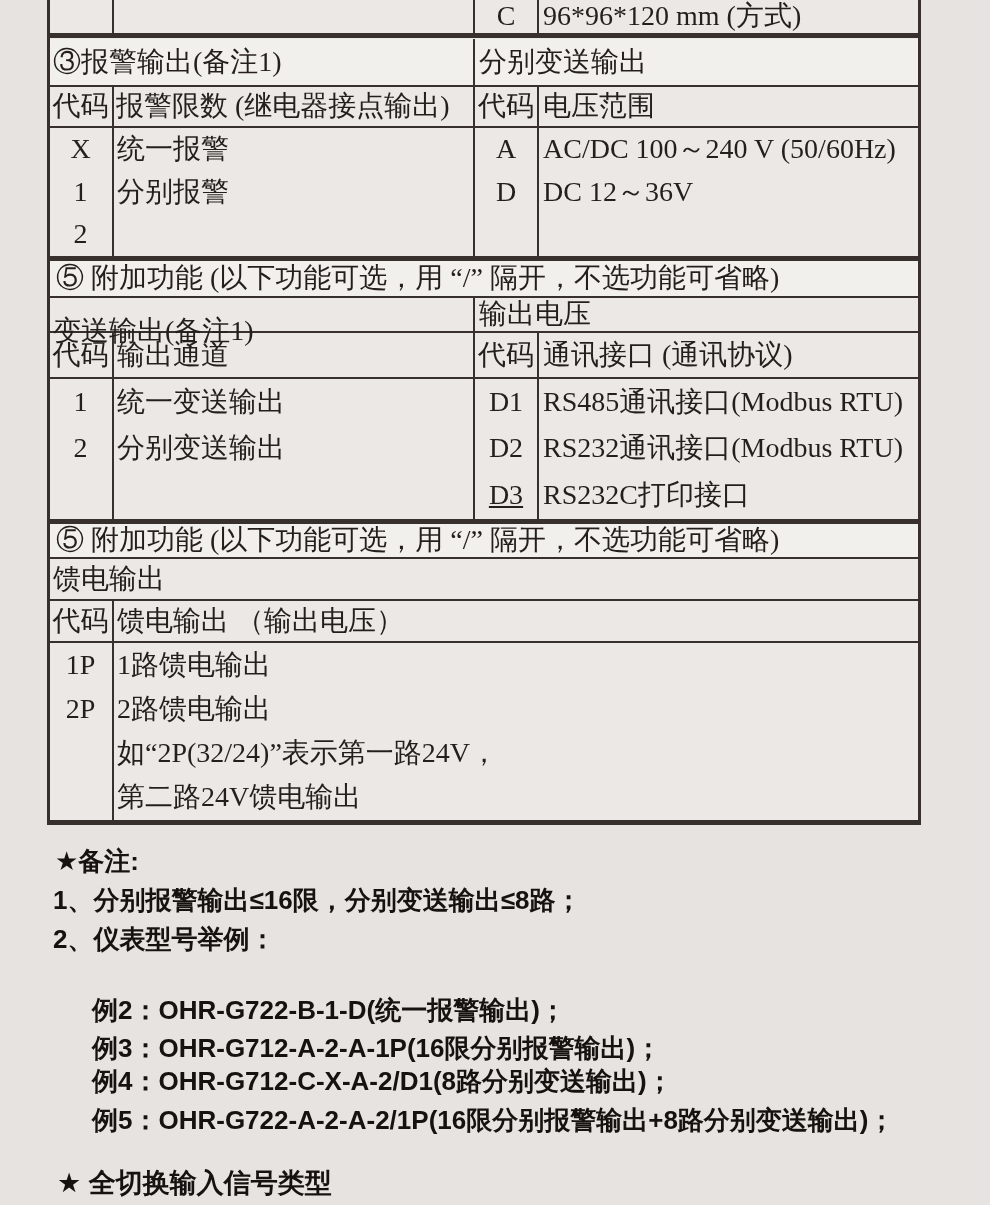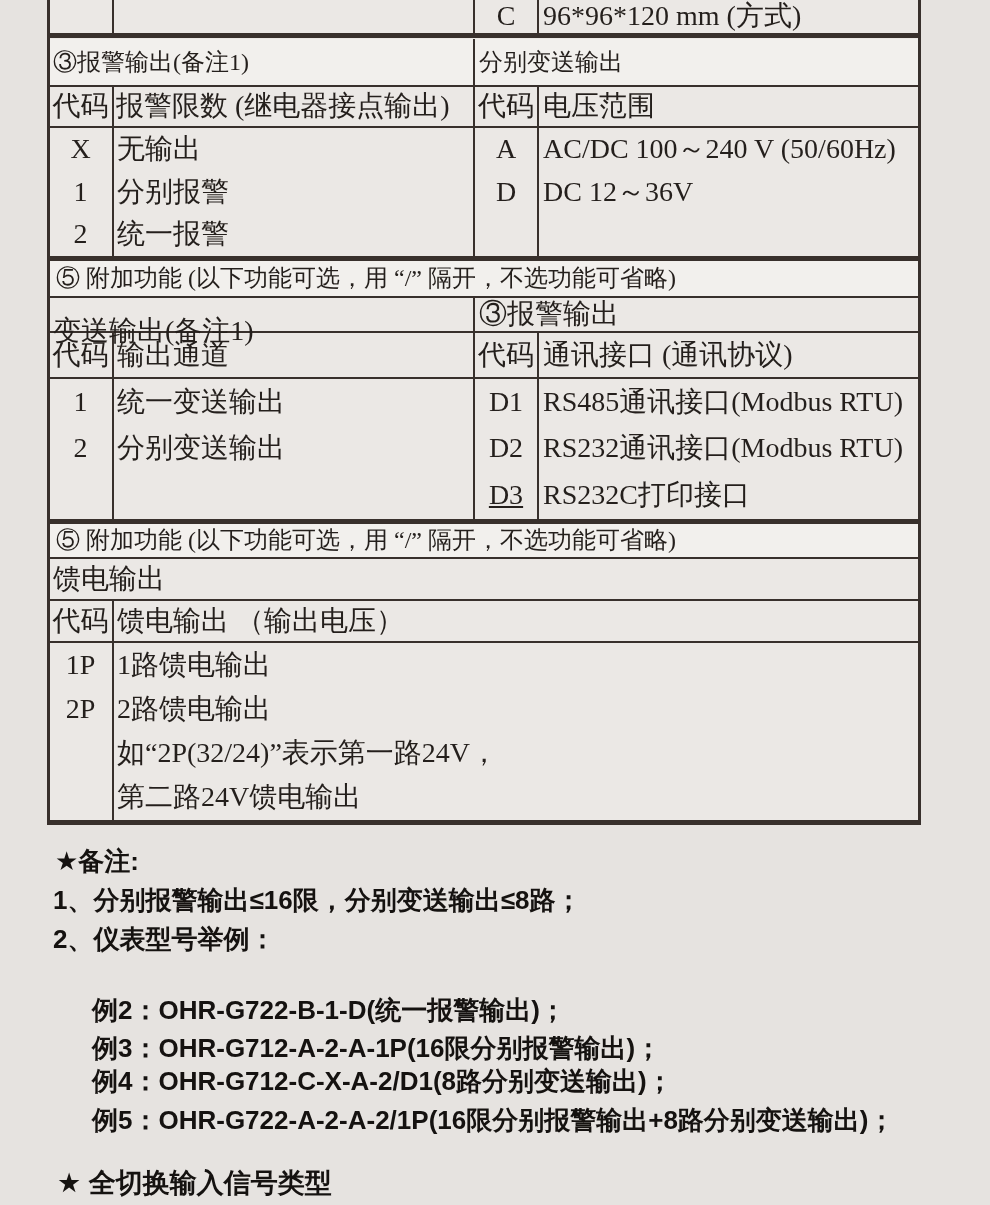--- a/index.html
+++ b/index.html
@@ -20,7 +20,7 @@
     font-size:28px;line-height:1.1;white-space:nowrap;
   }
   .center{justify-content:center;}
-  .title{font-size:24px;}
+  .title{font-size:28px;}
   .stack{position:absolute;display:flex;flex-direction:column;}
   .stack>div{display:flex;align-items:center;font-size:28px;line-height:1.1;white-space:nowrap;}
   .stack.center>div{justify-content:center;}

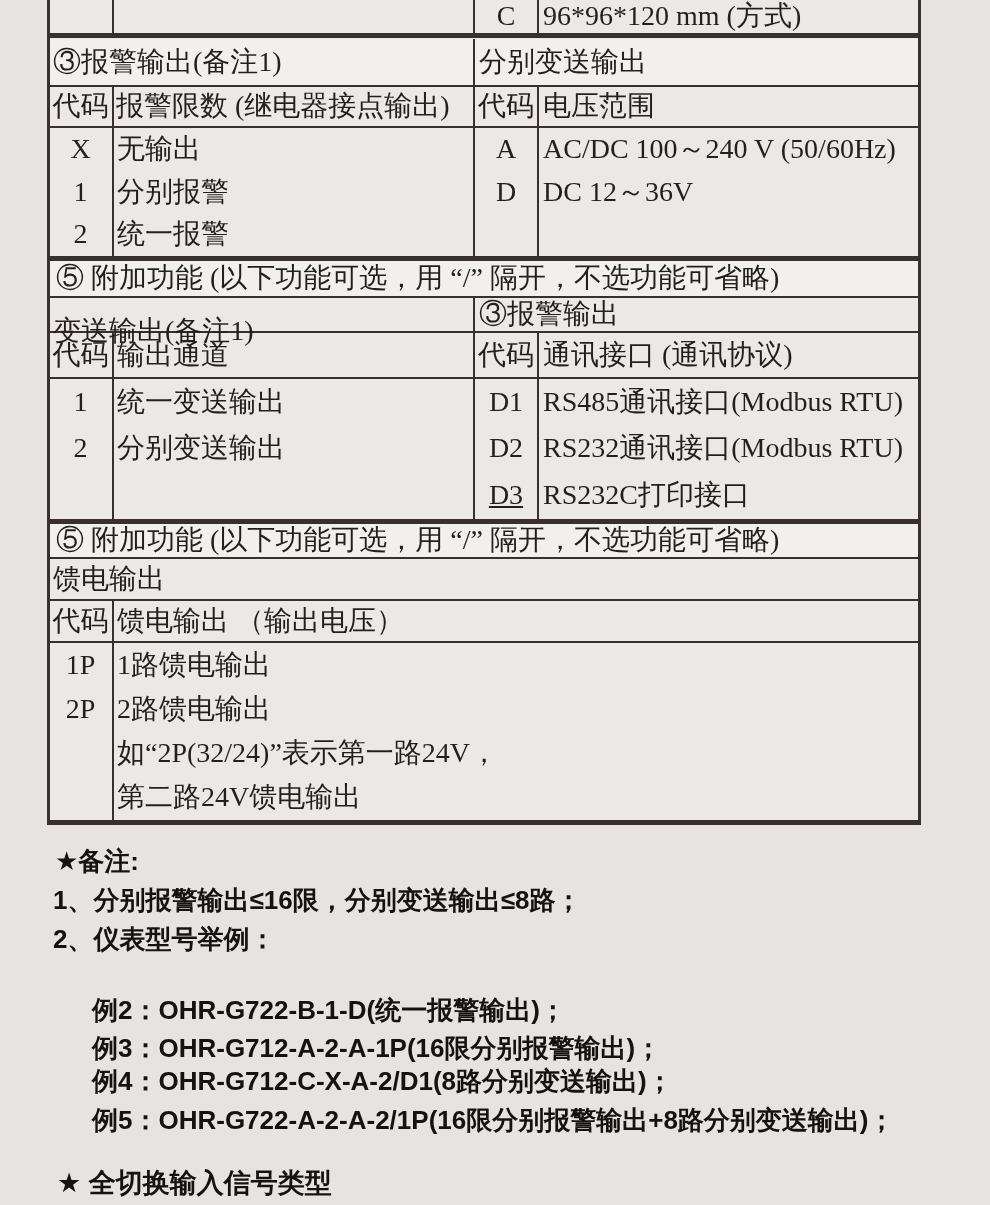--- a/index.html
+++ b/index.html
@@ -88,7 +88,6 @@
     <div style="height:42.7px;">2</div>
   </div>
   <div class="stack" style="left:117px;top:128px;width:352px;">
-    <div style="height:42.7px;">无输出</div>
     <div style="height:42.7px;">分别报警</div>
     <div style="height:42.7px;">统一报警</div>
   </div>

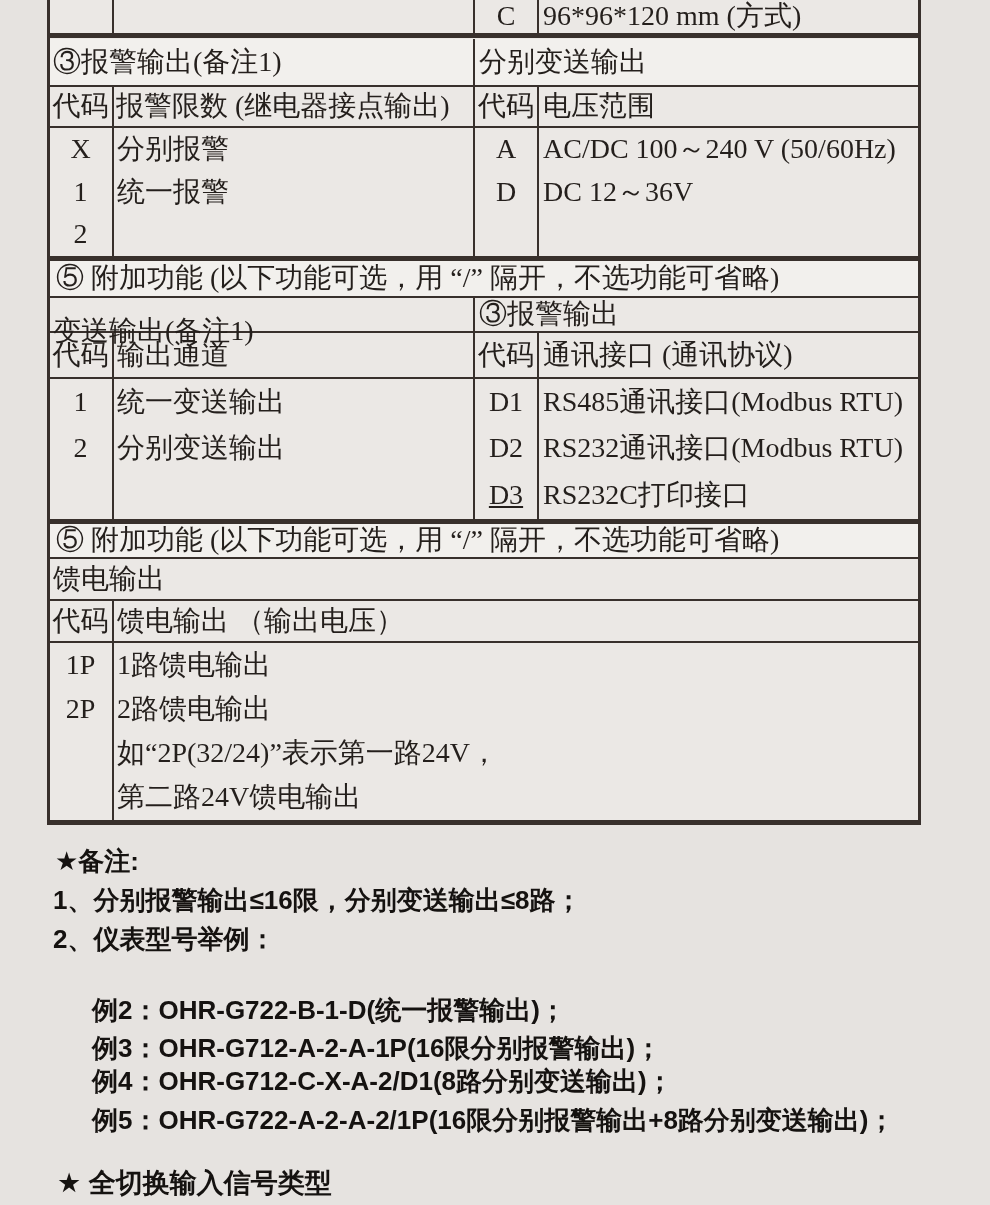--- a/index.html
+++ b/index.html
@@ -88,8 +88,8 @@
     <div style="height:42.7px;">2</div>
   </div>
   <div class="stack" style="left:117px;top:128px;width:352px;">
+    <div style="height:42.7px;">统一报警</div>
     <div style="height:42.7px;">分别报警</div>
-    <div style="height:42.7px;">统一报警</div>
   </div>
 
   <div class="stack center" style="left:475px;top:128px;width:62px;">

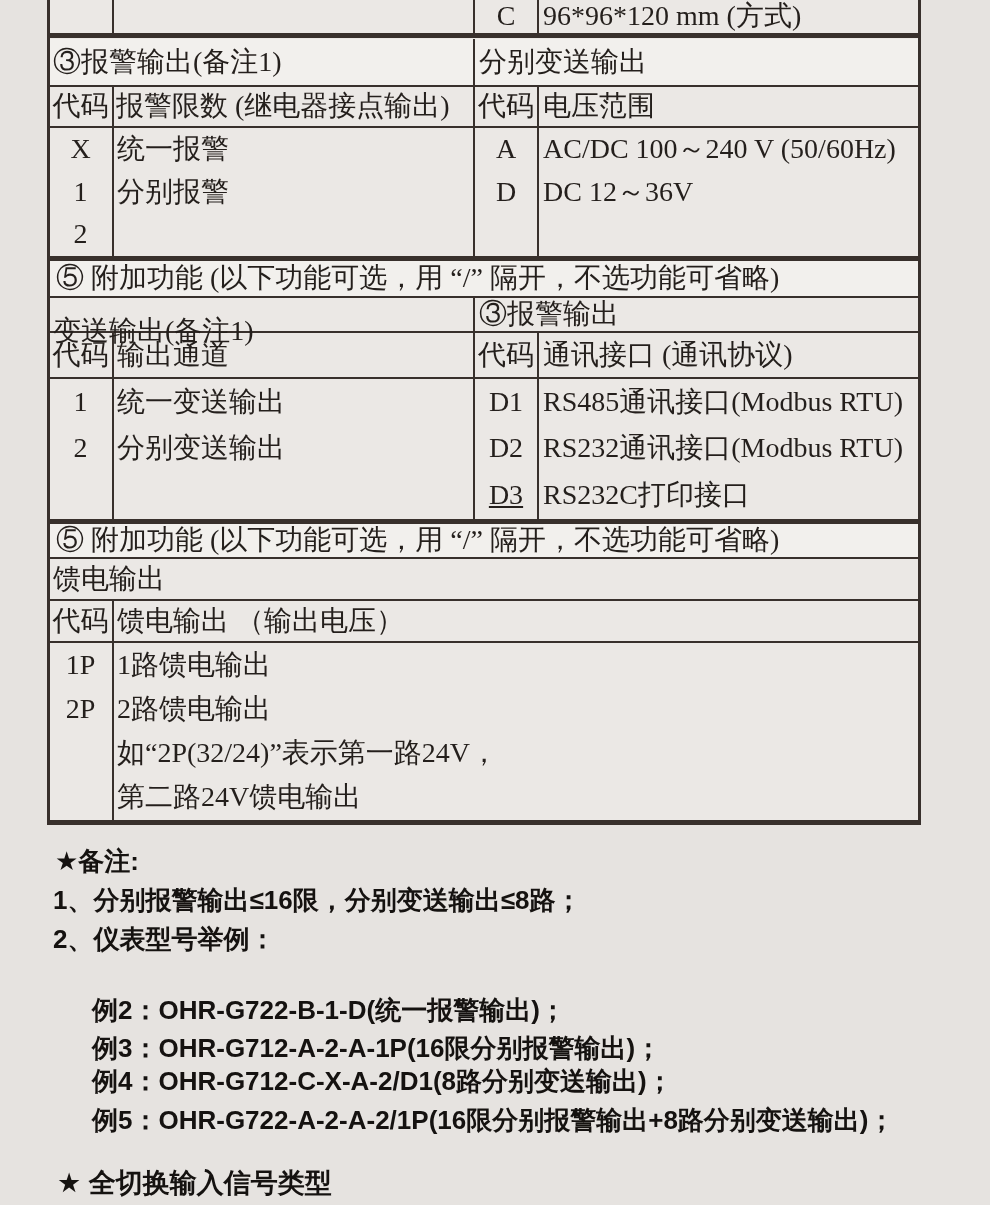--- a/index.html
+++ b/index.html
@@ -104,7 +104,7 @@
   <div class="cell title" style="left:56px;top:261px;width:860px;height:35px;">⑤ 附加功能 (以下功能可选，用 “/” 隔开，不选功能可省略)</div>
 
   <div class="cell" style="left:53px;top:298px;width:415px;height:33px;margin-top:17px;">变送输出(备注1)</div>
-  <div class="cell" style="left:479px;top:298px;width:430px;height:33px;">③报警输出</div>
+  <div class="cell" style="left:479px;top:298px;width:430px;height:33px;">输出电压</div>
 
   <div class="cell center" style="left:49px;top:333px;width:63px;height:44px;">代码</div>
   <div class="cell" style="left:117px;top:333px;width:352px;height:44px;">输出通道</div>

